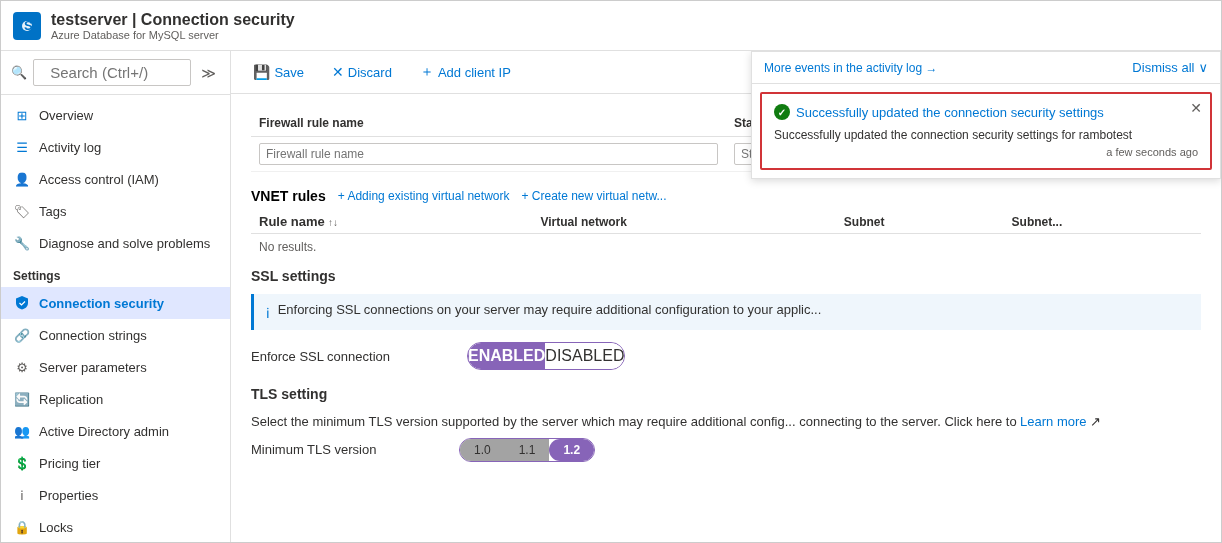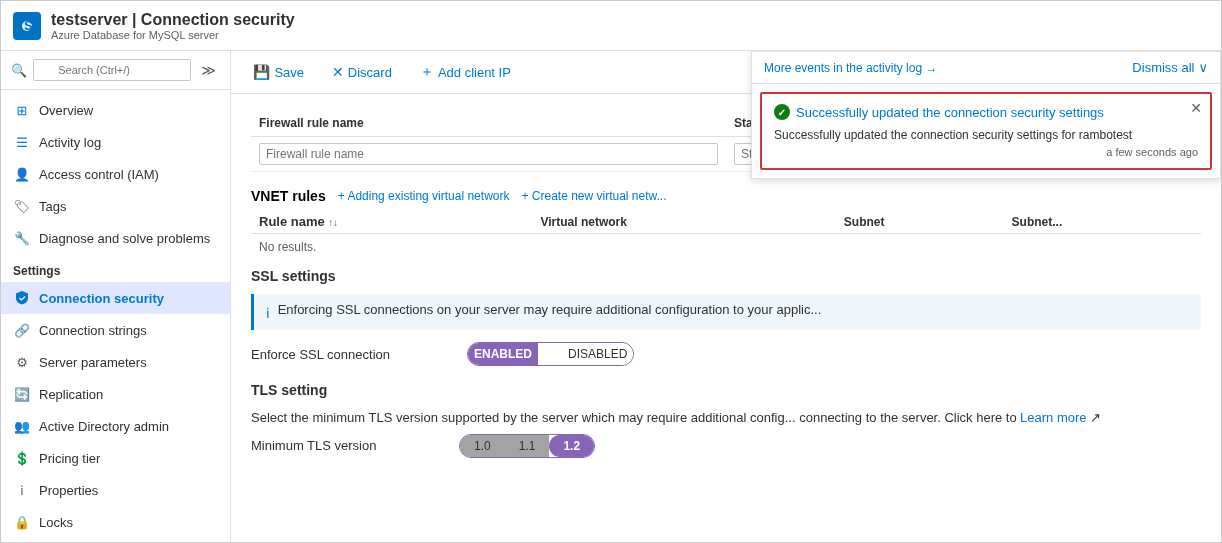--- a/index.html
+++ b/index.html
@@ -20,7 +20,7 @@
     
     .sidebar { width: 230px; background: #fff; border-right: 1px solid #e0e0e0; display: flex; flex-direction: column; overflow-y: auto; flex-shrink: 0; }
     .sidebar-search { padding: 8px 10px; border-bottom: 1px solid #e0e0e0; display: flex; align-items: center; gap: 6px; }
-    .sidebar-search input { border: 1px solid #c8c6c4; padding: 4px 24px; width: 100%; font-size: 11px; color: #323130; border-radius: 2px; outline: none; }
+    .sidebar-search input { border: 1px solid #c8c6c4; padding: 4px 16px; width: 100%; font-size: 15px; color: #323130; border-radius: 2px; outline: none; }
     .sidebar-collapse-btn { background: none; border: none; cursor: pointer; color: #605e5c; font-size: 14px; padding: 2px 4px; }
     .sidebar-nav { padding: 4px 0; }
     .nav-item { display: flex; align-items: center; padding: 7px 12px; cursor: pointer; color: #323130; text-decoration: none; white-space: nowrap; }

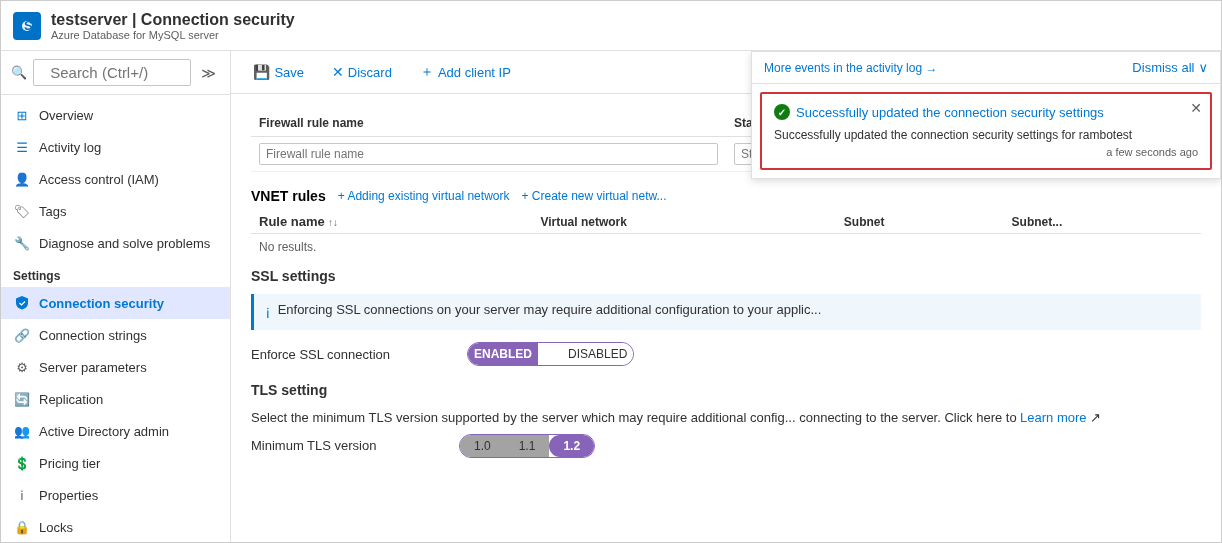--- a/index.html
+++ b/index.html
@@ -80,7 +80,7 @@
     .toggle-group { display: flex; align-items: center; gap: 16px; margin-bottom: 16px; }
     .toggle-label { font-size: 13px; color: #323130; width: 200px; }
     .toggle-switch { display: flex; border-radius: 20px; overflow: hidden; border: 1px solid #8764b8; }
-    .toggle-opt { padding: 4px 6px; font-size: 12px; cursor: pointer; }
+    .toggle-opt { padding: 4px 0; font-size: 16px; cursor: pointer; }
     .toggle-opt.active-on { background: #8764b8; color: #fff; font-weight: 600; border-radius: 20px 0 0 20px; }
     .toggle-opt.inactive { background: #fff; color: #323130; border-radius: 0 20px 20px 0; margin-left: 24px; }
 

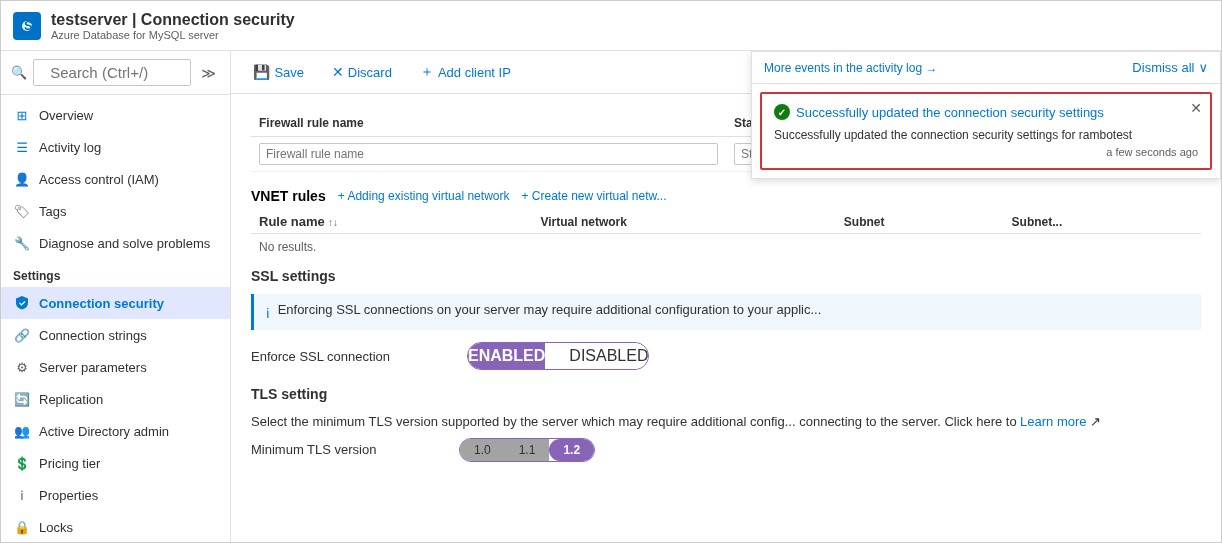--- a/index.html
+++ b/index.html
@@ -82,7 +82,7 @@
     .toggle-switch { display: flex; border-radius: 20px; overflow: hidden; border: 1px solid #8764b8; }
     .toggle-opt { padding: 4px 0; font-size: 16px; cursor: pointer; }
     .toggle-opt.active-on { background: #8764b8; color: #fff; font-weight: 600; border-radius: 20px 0 0 20px; }
-    .toggle-opt.inactive { background: #fff; color: #323130; border-radius: 0 20px 20px 0; margin-left: 24px; }
+    .toggle-opt.inactive { background: #fff; color: #323130; border-radius: 0 20px 20px 0; }
 
     
     .tls-desc { font-size: 12px; color: #323130; margin-bottom: 6px; line-height: 1.5; }

